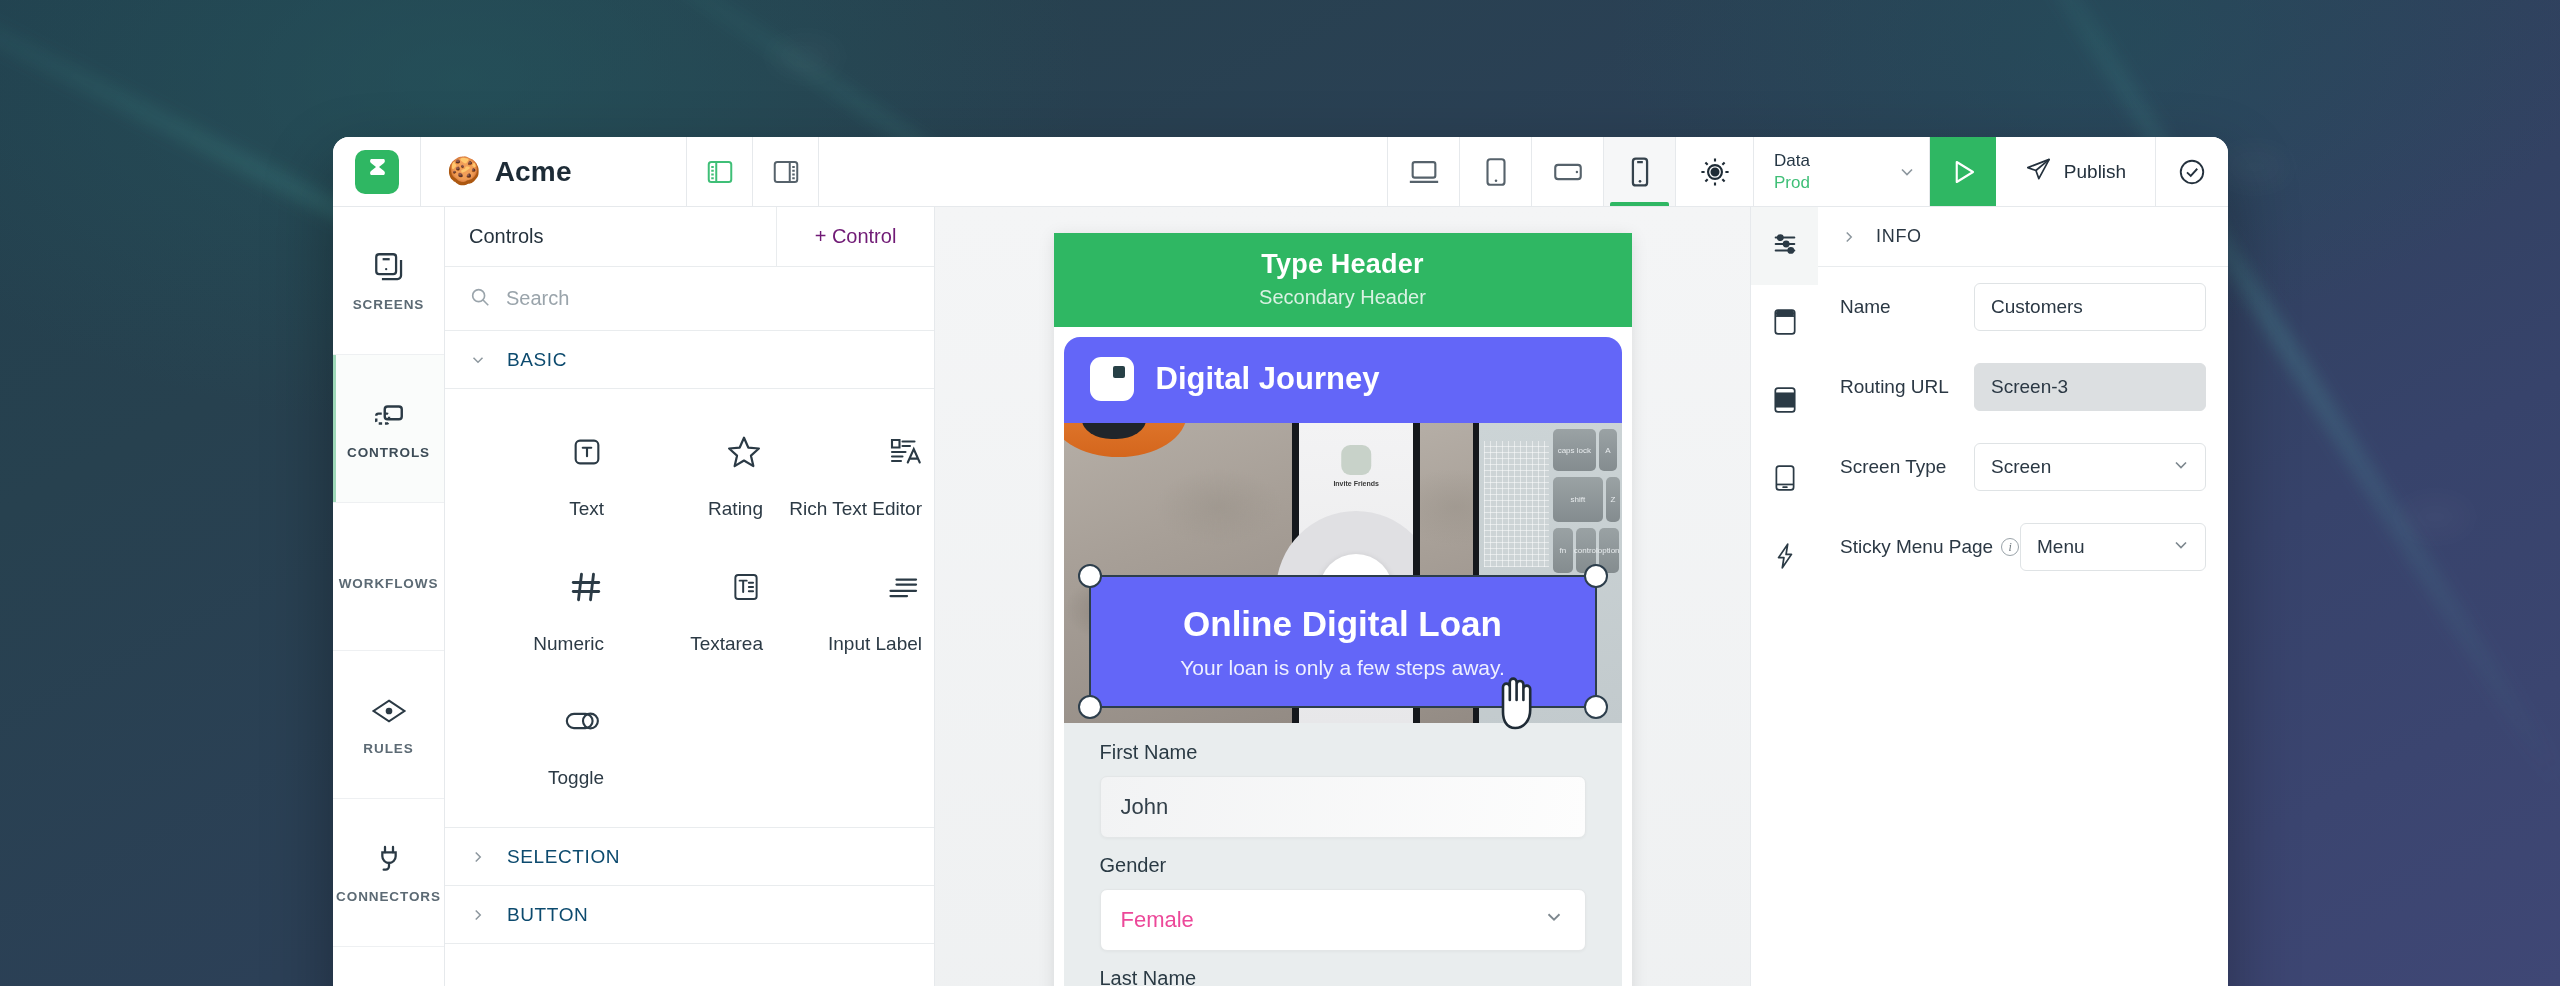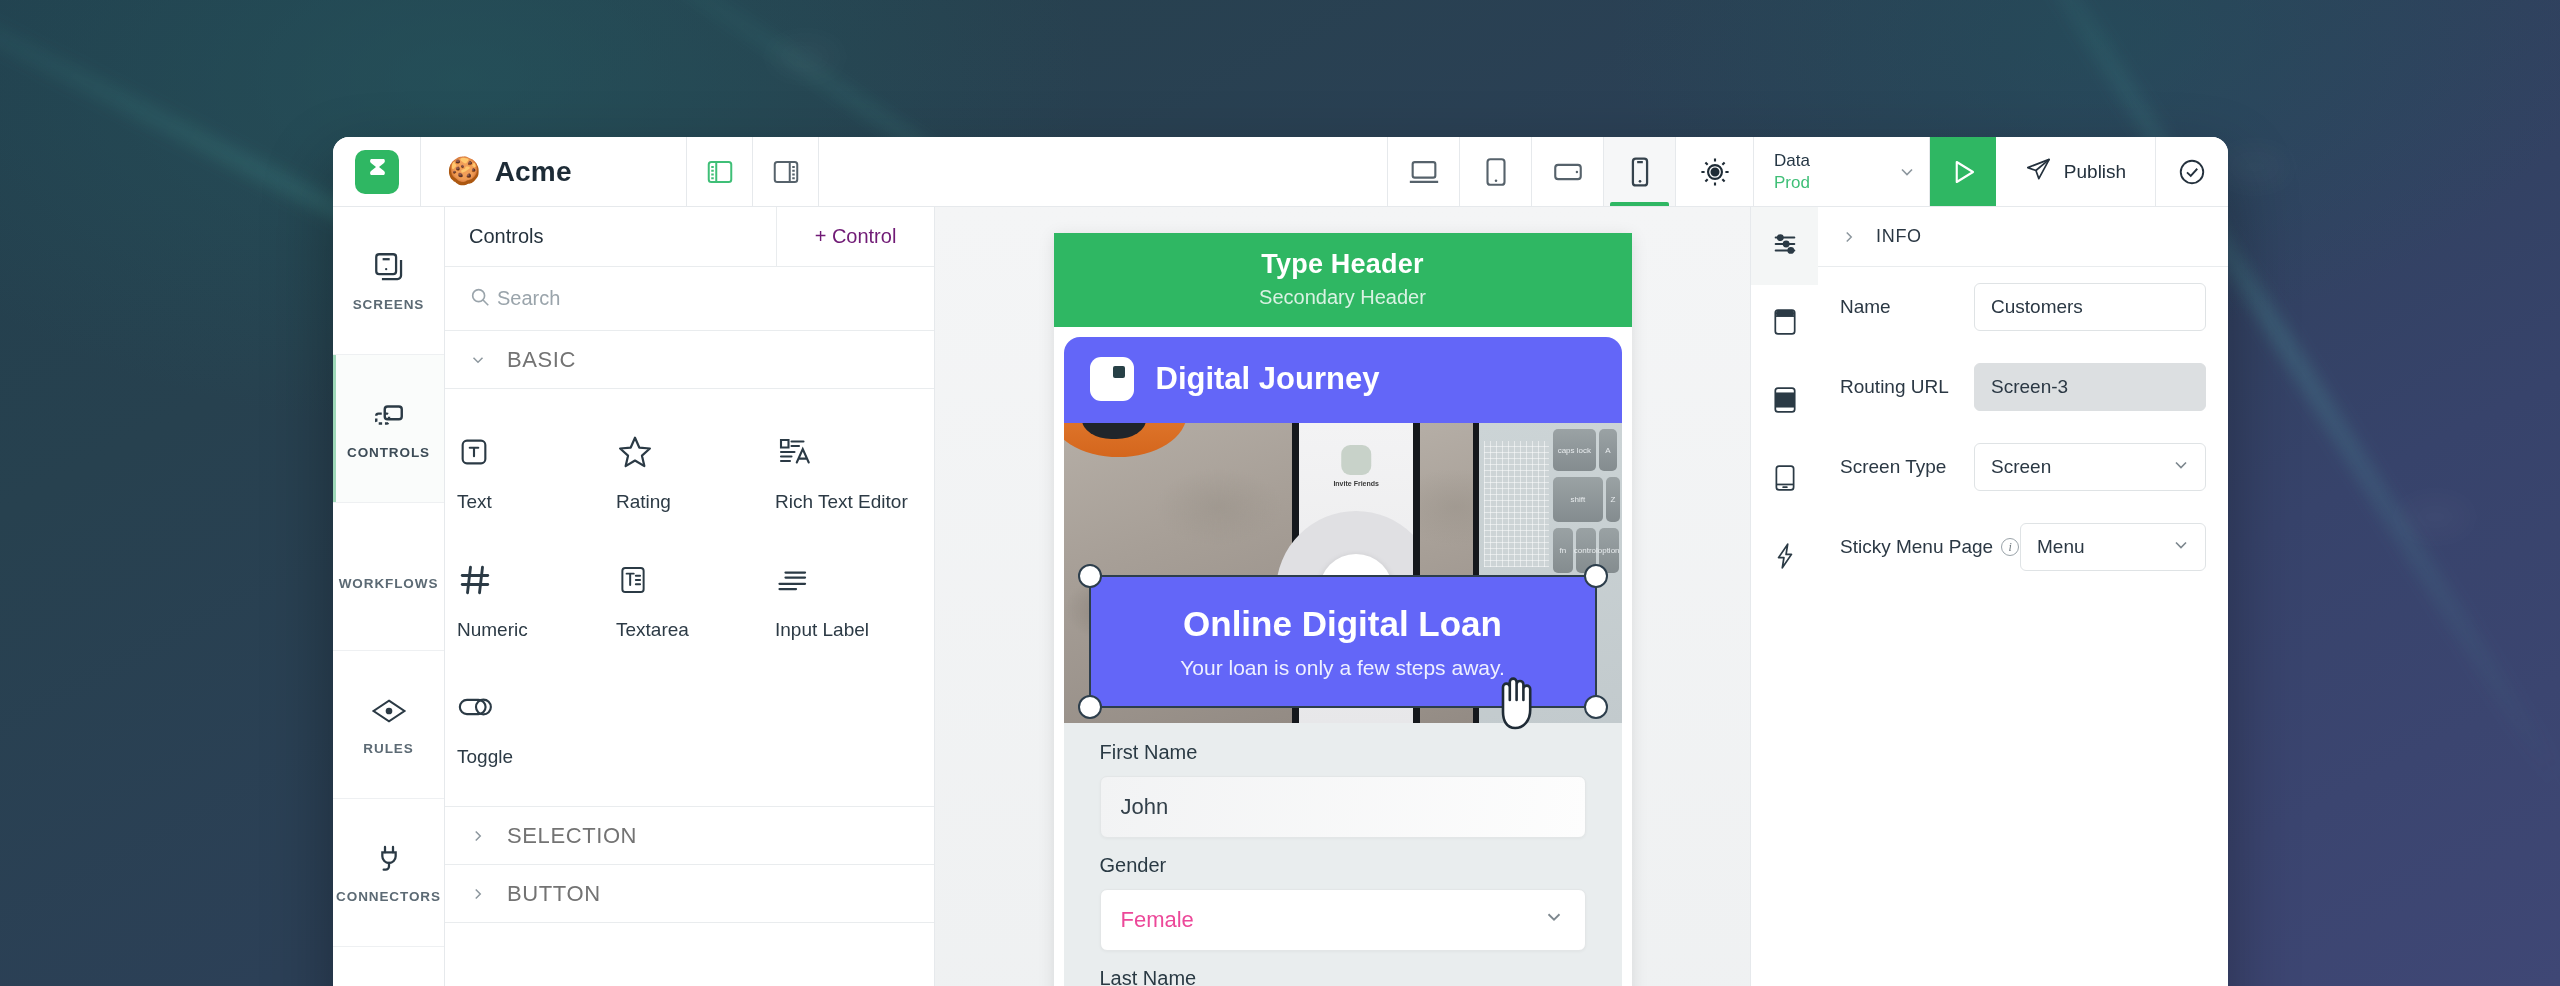--- a/index.html
+++ b/index.html
@@ -122,7 +122,7 @@
     color: #701a75; font-size: 20px; border-left: 1px solid #e9ecee; cursor: pointer;
   }
   #search-row {
-    height: 64px; flex: 0 0 64px; display:flex; align-items:center; gap: 6px;
+    height: 64px; flex: 0 0 64px; display:flex; align-items:center; gap: 15px;
     padding: 0 24px; border-bottom: 1px solid #e9ecee;
   }
   #search-input {

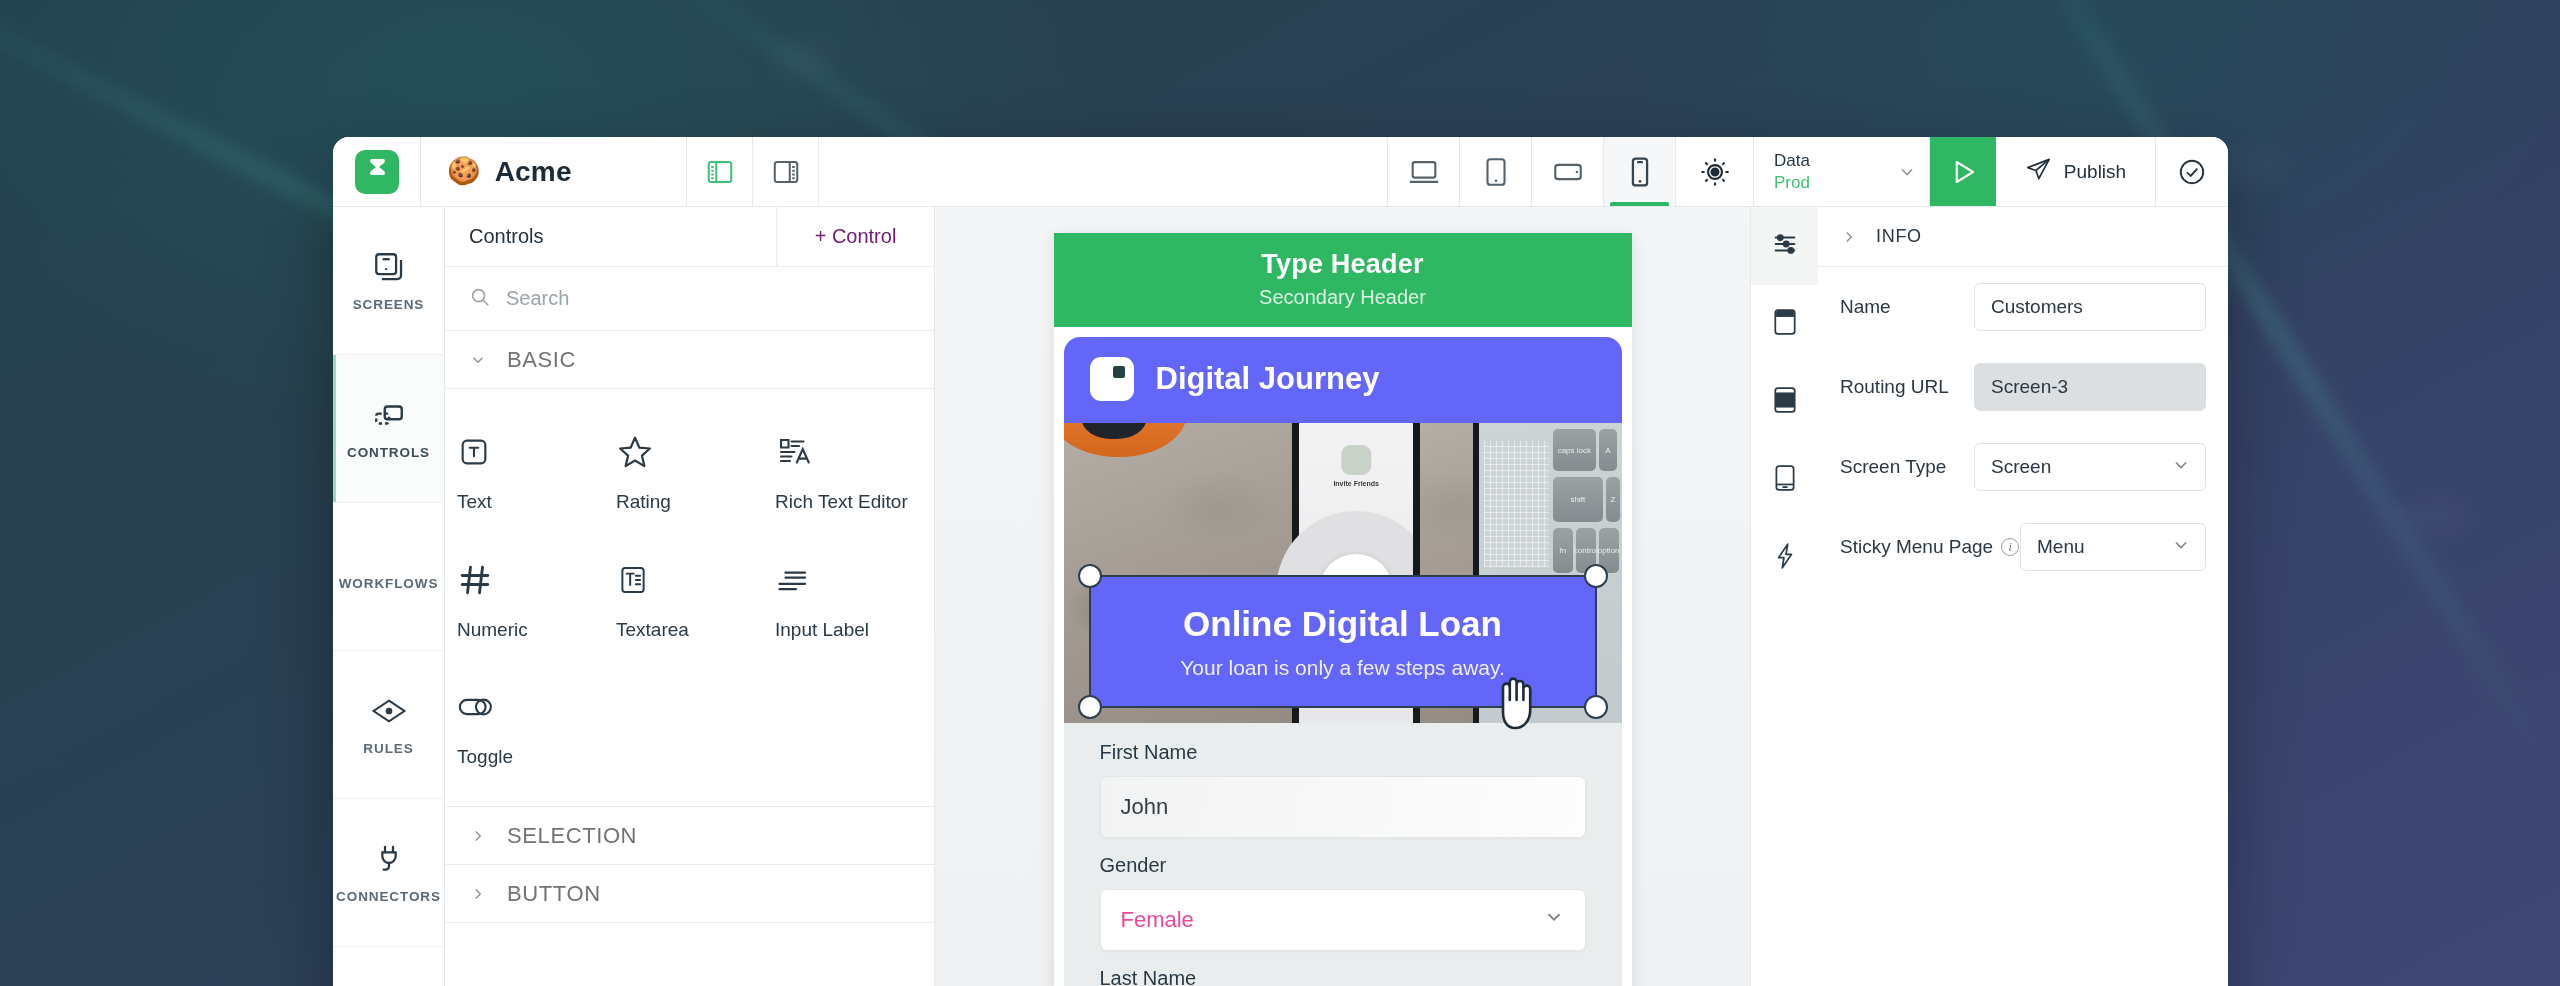--- a/index.html
+++ b/index.html
@@ -134,7 +134,7 @@
     height: 58px; flex: 0 0 58px; display: flex; align-items: center; gap: 20px;
     padding: 0 24px; border-bottom: 1px solid #e9ecee; cursor: pointer;
   }
-  .section-head .sec-label { font-size: 22px; letter-spacing: .6px; color: #737373; }
+  .section-head .sec-label { font-size: 19px; letter-spacing: .6px; color: #0c4a6e; }
   .chev { color: #8d979e; display: flex; }
   #basic-grid {
     display: grid; grid-template-columns: repeat(3, 1fr);

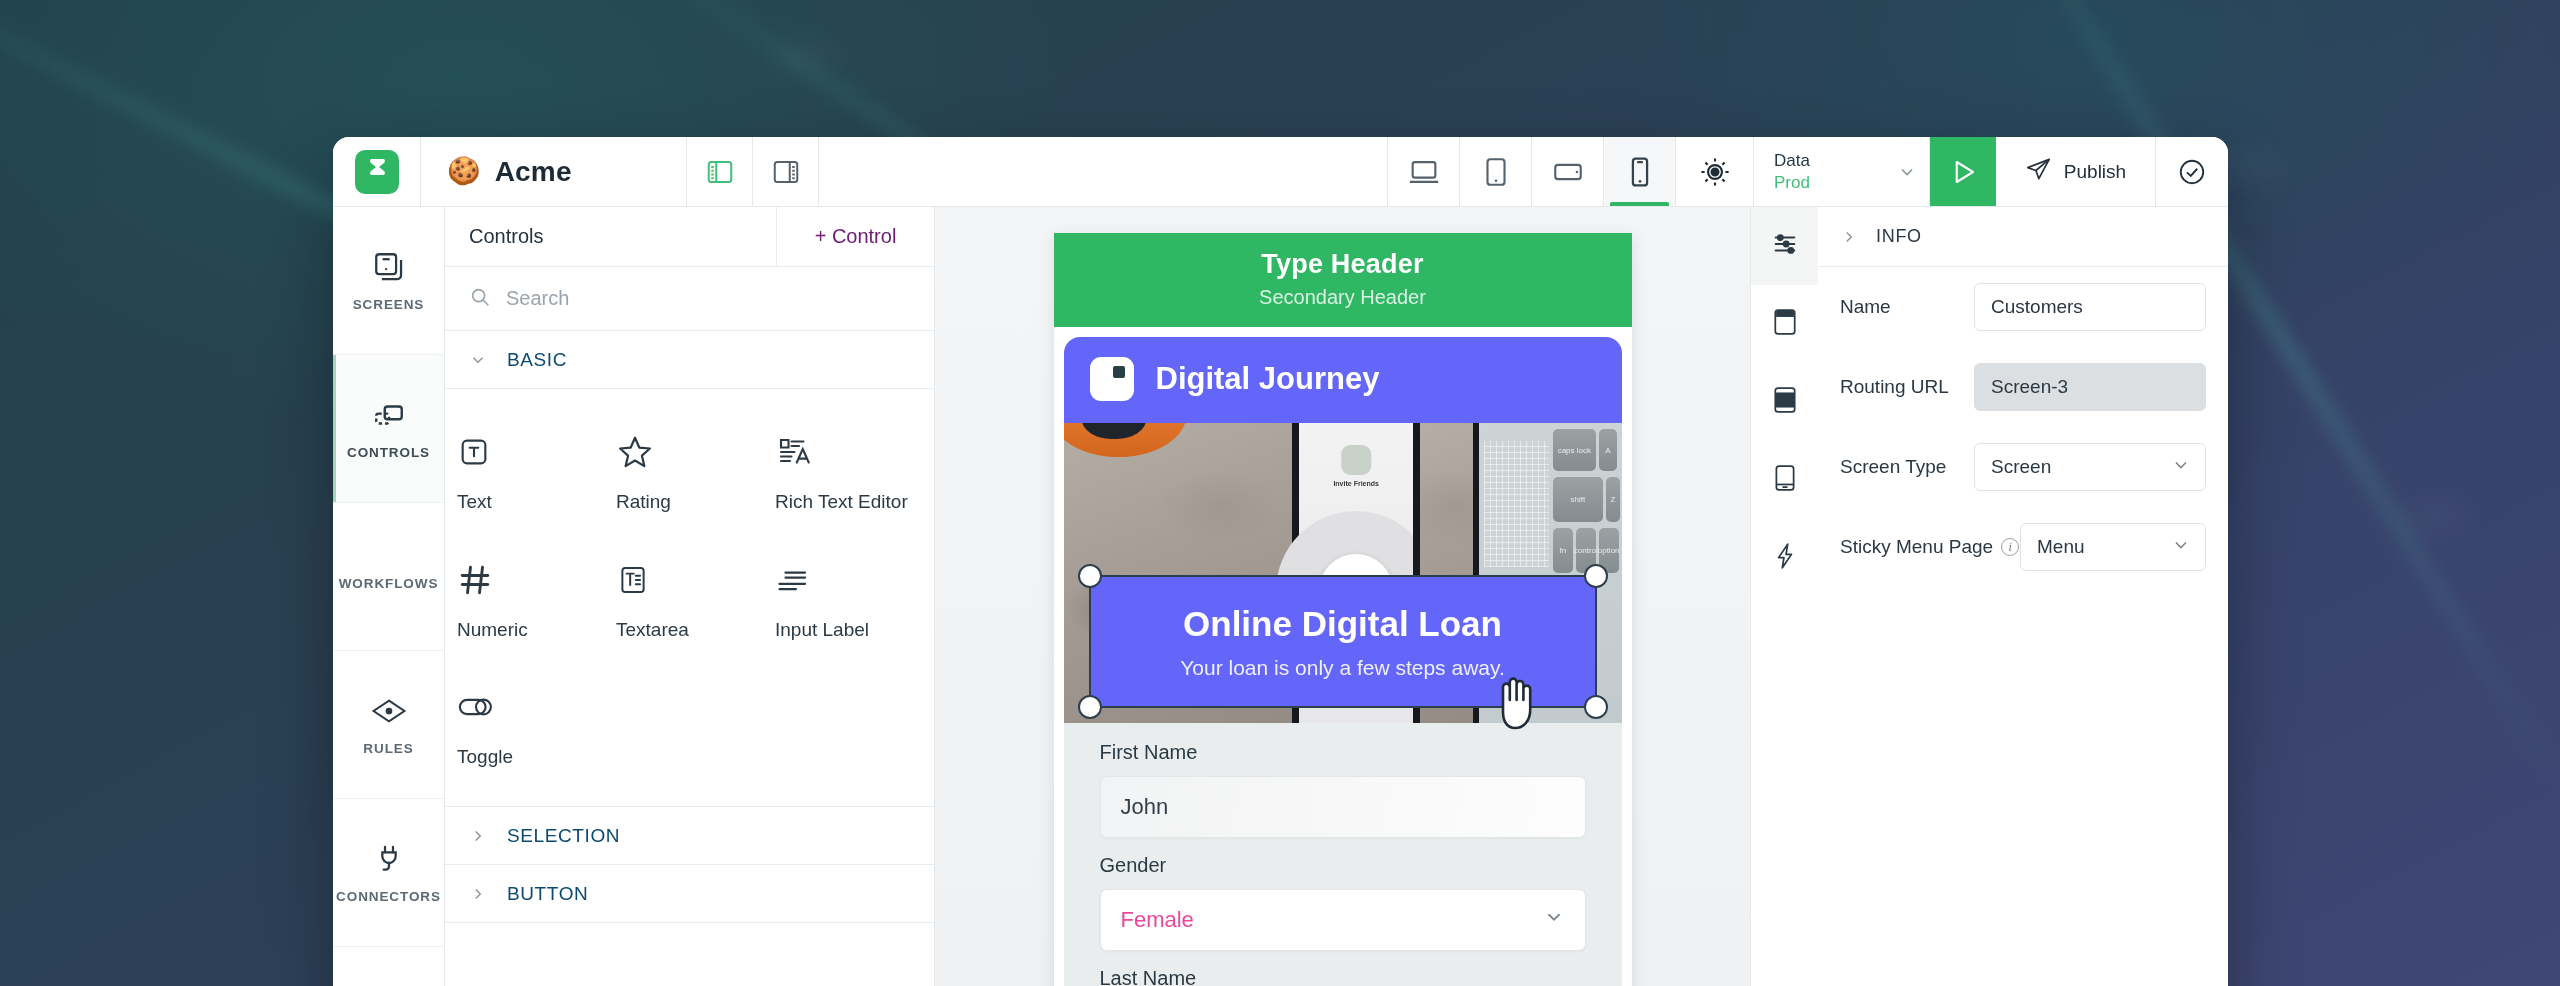--- a/index.html
+++ b/index.html
@@ -141,7 +141,7 @@
     padding: 26px 6px 14px 6px; row-gap: 6px;
   }
   .ctrl-item {
-    display: flex; flex-direction: column; align-items: flex-start; gap: 17px;
+    display: flex; flex-direction: column; align-items: flex-end; gap: 24px;
     padding: 16px 6px 22px 6px; cursor: grab;
   }
   .ctrl-icon { height: 42px; display:flex; align-items:center; justify-content:center; }

